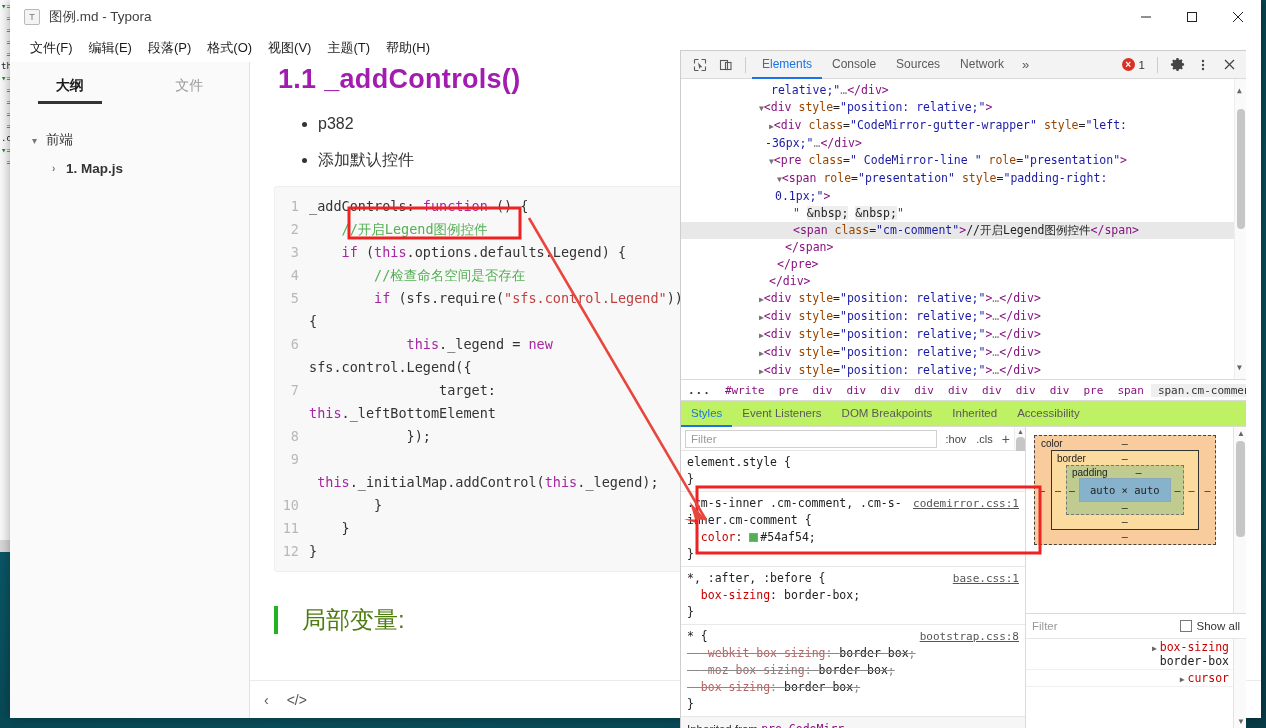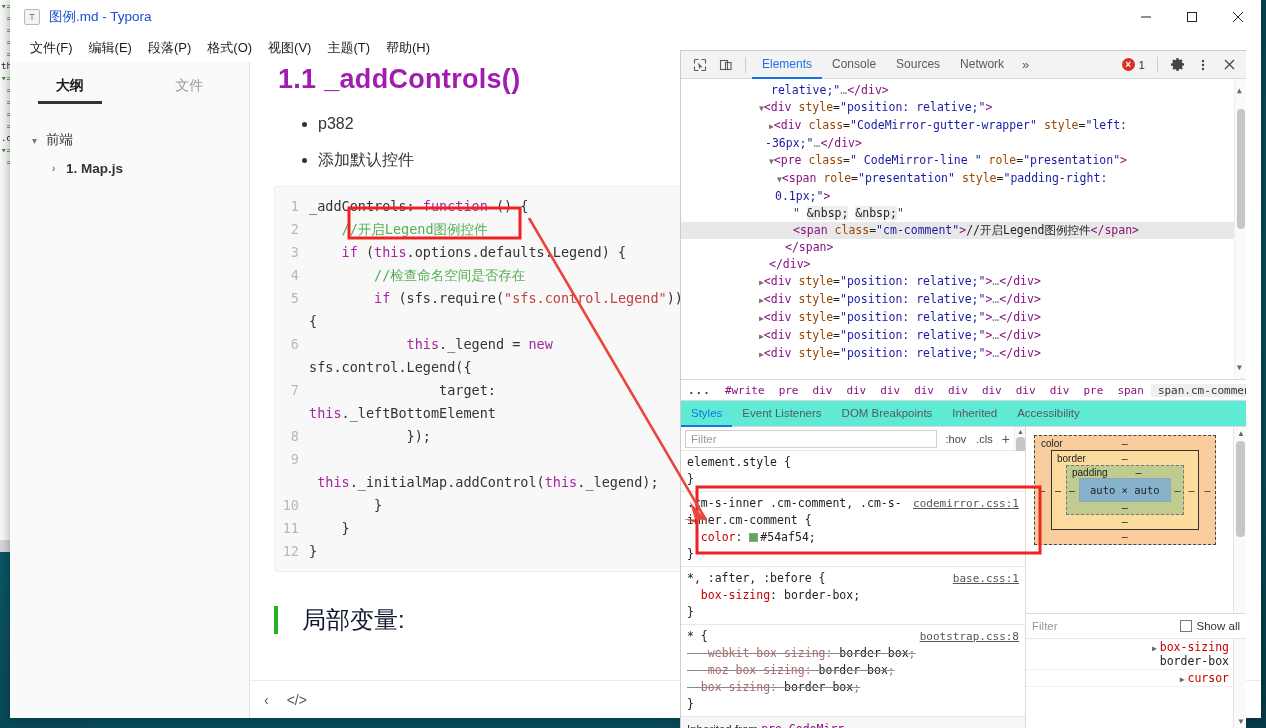--- a/index.html
+++ b/index.html
@@ -48,7 +48,7 @@
     font-size:9px;color:#777;display:flex;align-items:center;justify-content:center;
     font-family:"Liberation Sans",sans-serif;
   }
-  .title-text{ font-size:13.5px; color:#1d4ed8; }
+  .title-text{ font-size:13.5px; color:#404040; }
   .wincontrols{ position:absolute; right:0; top:0; height:34px; display:flex; }
   .wc{ width:46px;height:34px;display:flex;align-items:center;justify-content:center; }
   .wc svg{ display:block; }

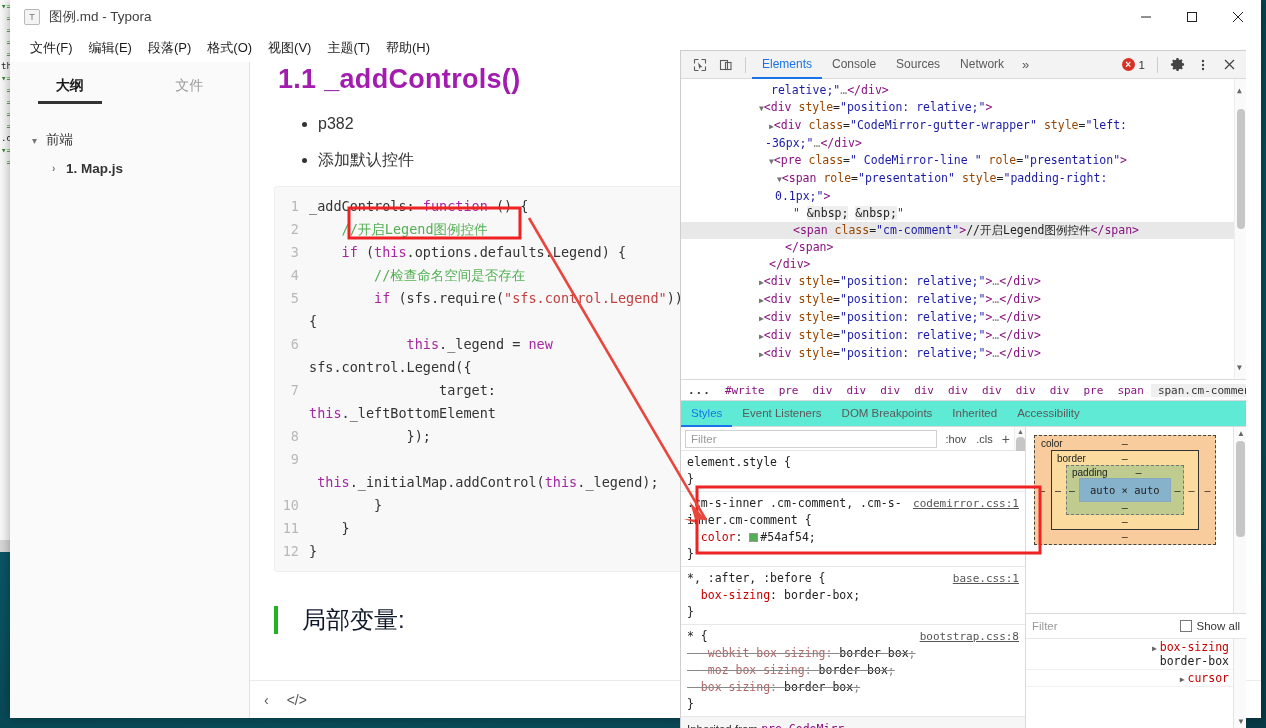--- a/index.html
+++ b/index.html
@@ -482,6 +482,7 @@
     <div class="dom-line" style="padding-left:112px;"><span class="punc">" </span><span style="background:#eee">&amp;nbsp;</span> <span style="background:#eee">&amp;nbsp;</span><span class="punc">"</span></div>
     <div class="dom-line sel" style="padding-left:112px;"><span class="tagn">&lt;span </span><span class="attrn">class</span>=<span class="attrv">"cm-comment"</span><span class="tagn">&gt;</span>//开启Legend图例控件<span class="tagn">&lt;/span&gt;</span></div>
     <div class="dom-line" style="padding-left:104px;"><span class="tagn">&lt;/span&gt;</span></div>
+    <div class="dom-line" style="padding-left:96px;"><span class="tagn">&lt;/pre&gt;</span></div>
     <div class="dom-line" style="padding-left:88px;"><span class="tagn">&lt;/div&gt;</span></div>
     <div class="dom-line" style="padding-left:78px;"><span class="tri">▶</span><span class="tagn">&lt;div </span><span class="attrn">style</span>=<span class="attrv">"position: relative;"</span><span class="tagn">&gt;</span><span class="ellips">…</span><span class="tagn">&lt;/div&gt;</span></div>
     <div class="dom-line" style="padding-left:78px;"><span class="tri">▶</span><span class="tagn">&lt;div </span><span class="attrn">style</span>=<span class="attrv">"position: relative;"</span><span class="tagn">&gt;</span><span class="ellips">…</span><span class="tagn">&lt;/div&gt;</span></div>

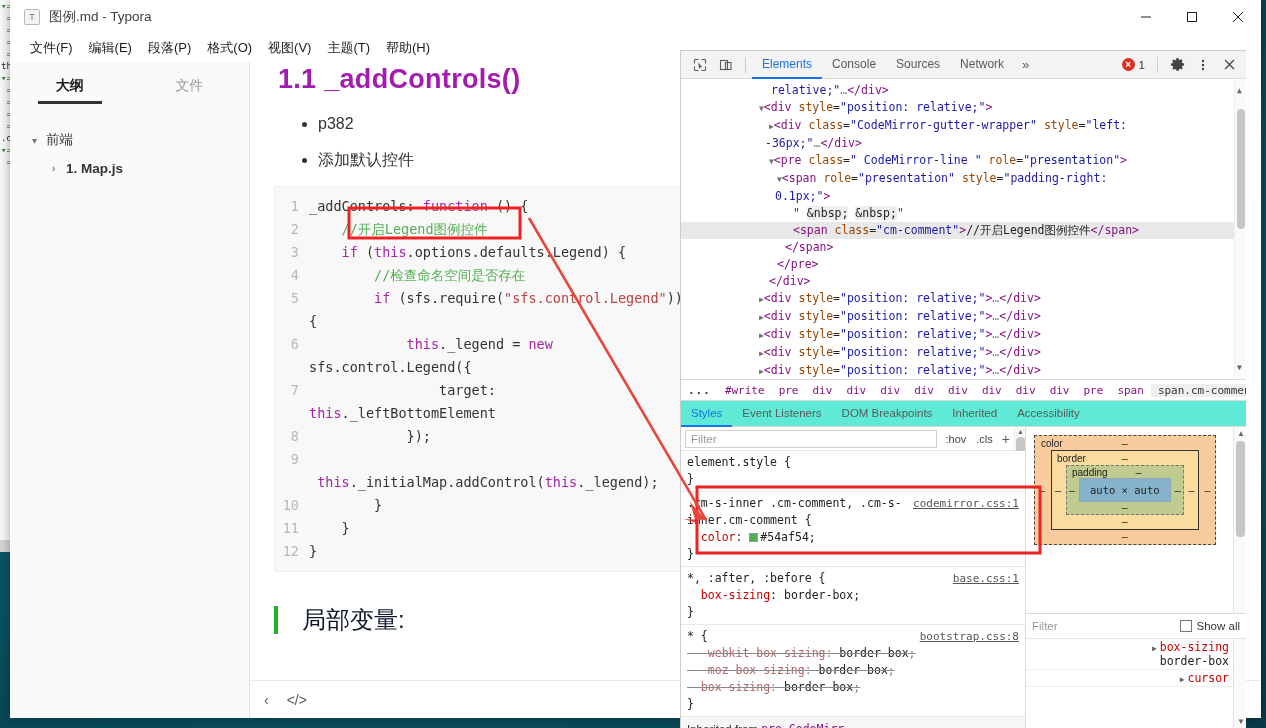--- a/index.html
+++ b/index.html
@@ -190,7 +190,7 @@
 
   .panel-tabs{
     height:26px; display:flex; align-items:center; border-bottom:1px solid #dadada;
-    background:#5eead4; flex:none;
+    background:#bef264; flex:none;
   }
   .ptab{ font-size:11.5px;color:#5a5a5a;padding:0 10px;height:26px;display:flex;align-items:center;
     border-bottom:2px solid transparent;}

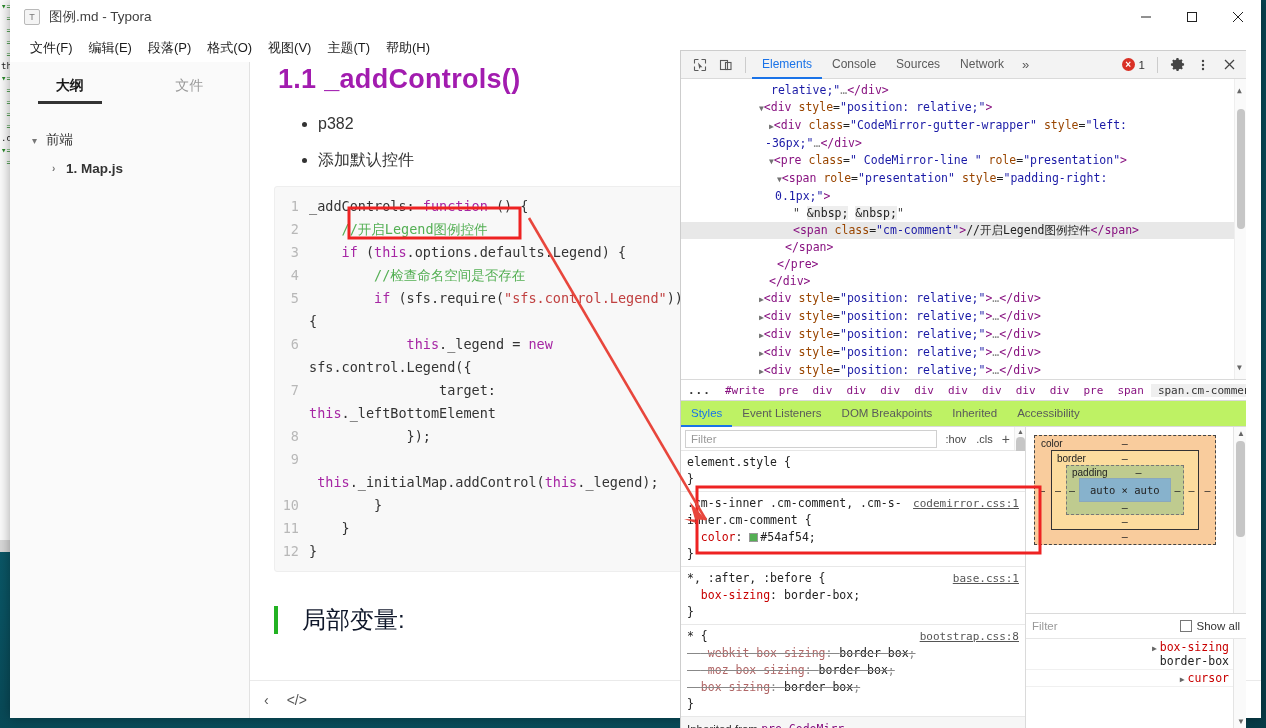--- a/index.html
+++ b/index.html
@@ -116,7 +116,7 @@
   .quote:before{
     content:""; position:absolute; left:0; top:2px; bottom:2px; width:4px; background:#22b222;
   }
-  .quote-text{ color:#0f172a; font-size:24px; }
+  .quote-text{ color:#4d7c0f; font-size:24px; }
 
   .statusbar{
     height:38px; border-top:1px solid #eaeaea; display:flex; align-items:center;

